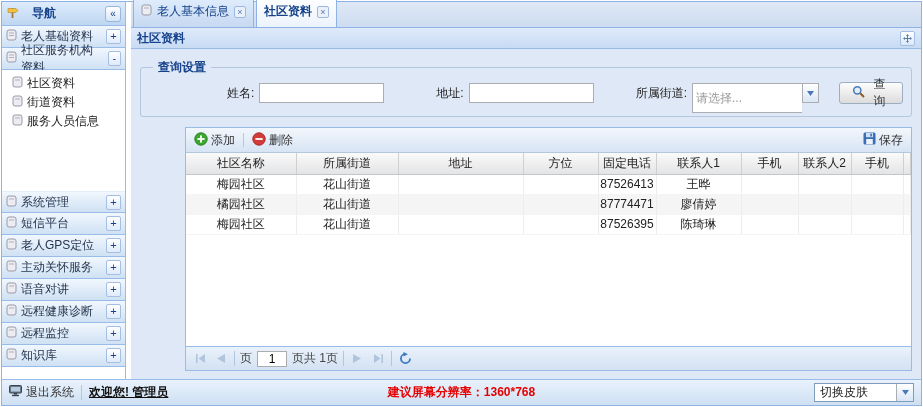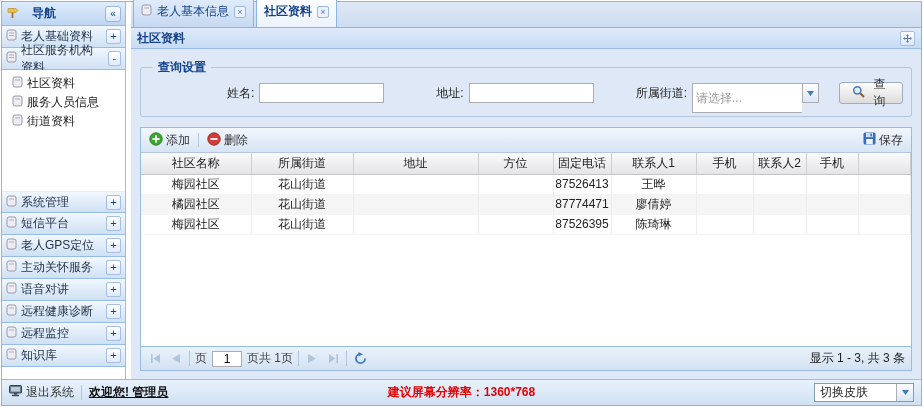--- a/index.html
+++ b/index.html
@@ -155,14 +155,14 @@
                 <rect x="1" y="1" width="9" height="10" rx="2" fill="#ececf2" stroke="#9a9aa8"></rect>
                 <line x1="3" y1="4" x2="8" y2="4" stroke="#b0b0c0"></line>
               </svg></span>
-          <span>服务人员信息</span>
+          <span>街道资料</span>
         </div>
         <div class="tree-item">
           <span><svg width="11" height="12" viewBox="0 0 11 12">
                 <rect x="1" y="1" width="9" height="10" rx="2" fill="#ececf2" stroke="#9a9aa8"></rect>
                 <line x1="3" y1="4" x2="8" y2="4" stroke="#b0b0c0"></line>
               </svg></span>
-          <span>街道资料</span>
+          <span>服务人员信息</span>
         </div>
       </div>
 

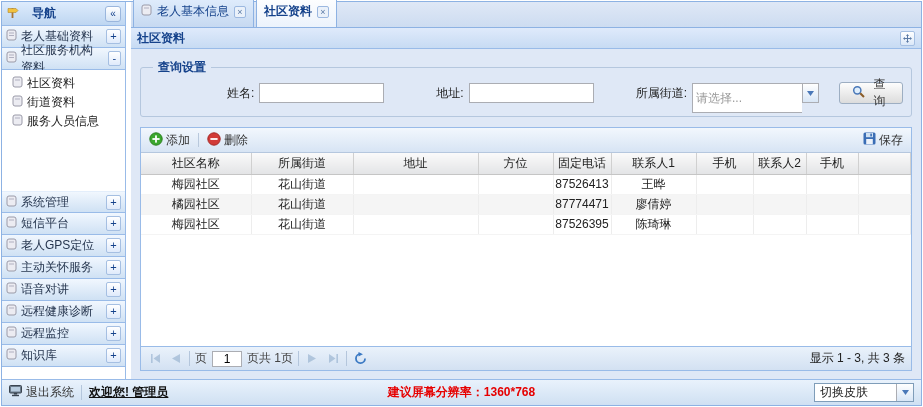--- a/index.html
+++ b/index.html
@@ -67,7 +67,7 @@
     color: #333; cursor: pointer; font-size: 12px; }
 
   
-  .grid { flex: 1; min-height: 0; border: 1px solid #99bbe8; background: #fff; display: flex; flex-direction: column; }
+  .grid { flex: 1; min-height: 0; border: 1px solid #99bbe8; background: #fff; display: flex; flex-direction: column; margin-left: 45px; }
   .toolbar { height: 25px; flex: none; background: linear-gradient(#f2f7fd,#d7e4f4); border-bottom: 1px solid #b5c7de;
     display: flex; align-items: center; gap: 5px; padding: 0 5px; }
   .tb-btn { display: flex; align-items: center; gap: 3px; color: #333; padding: 2px 3px; border-radius: 3px; cursor: pointer; }

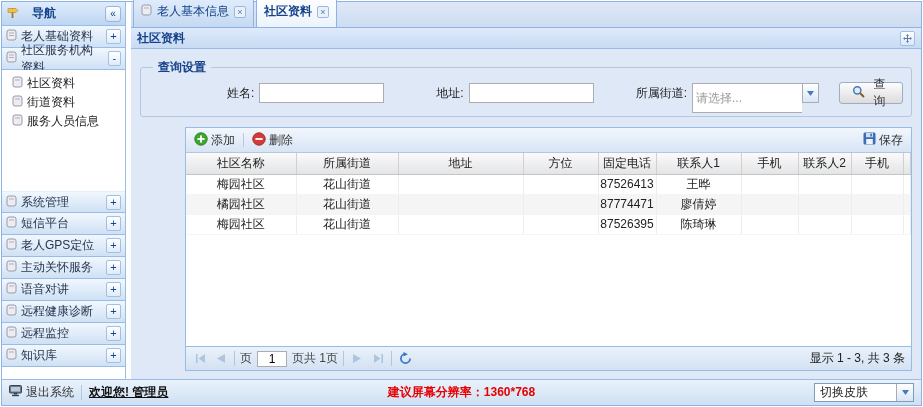--- a/index.html
+++ b/index.html
@@ -423,7 +423,6 @@
                   <path d="M5.5 0 L11 2.8 L5.5 5.6 Z" fill="#3a79c3"></path>
                 </svg>
             </span>
-            <span class="pg-summary">显示 1 - 3, 共 3 条</span>
           </div>
         </div>
 

